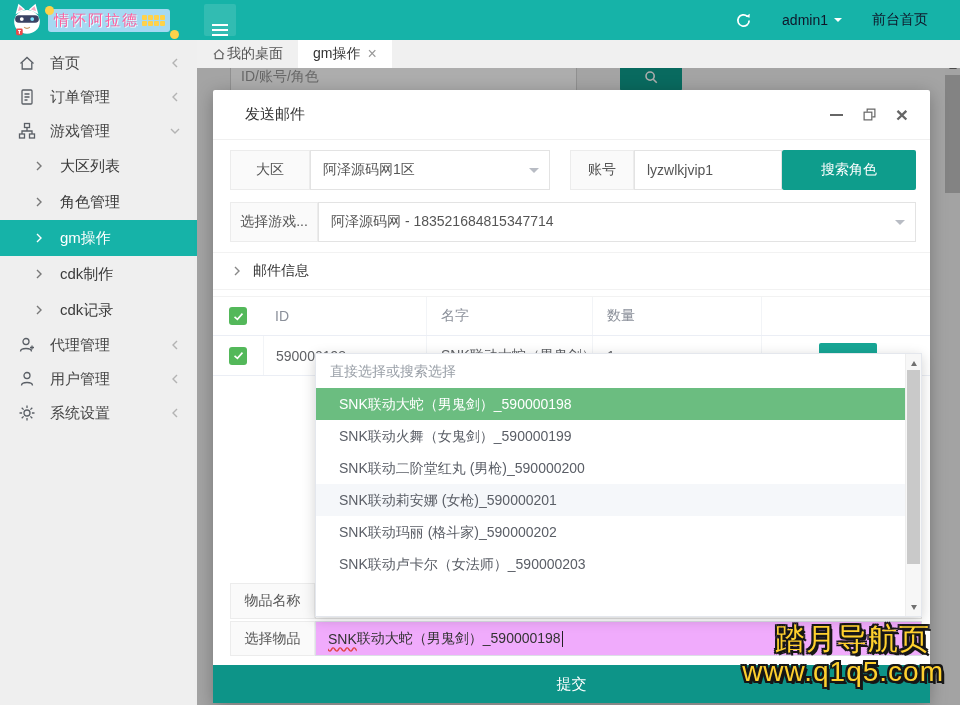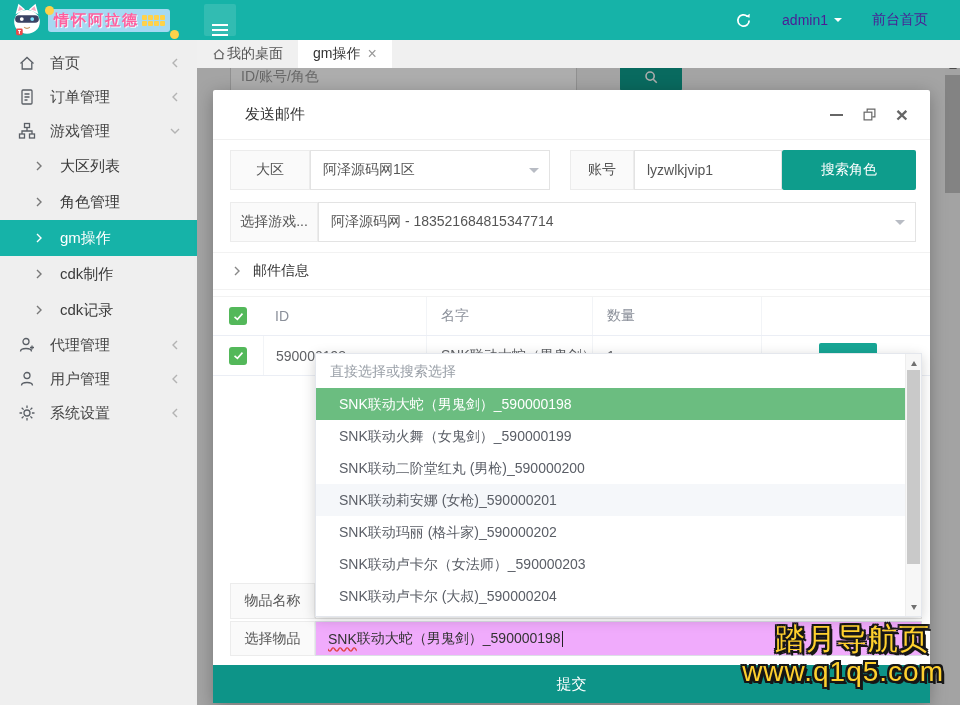--- a/index.html
+++ b/index.html
@@ -12,7 +12,7 @@
   .logo{display:flex;align-items:center;margin-left:8px;gap:2px;cursor:pointer}
   .logo-badge{background:#a5d9f2;border-radius:3px;padding:2px 5px 2px 6px;display:flex;align-items:center;gap:3px;position:relative}
   .logo-smiley{width:9px;height:9px;border-radius:50%;background:#ffd24a;position:absolute;left:-3px;top:-3px}
-  .logo-text{color:#ff5f9e;font-weight:bold;font-size:15px;letter-spacing:2px;text-shadow:1px 1px 0 rgba(255,255,255,.85)}
+  .logo-text{color:#ff5f9e;font-weight:normal;font-size:15px;letter-spacing:2px;text-shadow:1px 1px 0 rgba(255,255,255,.85)}
   .logo-dots{display:grid;grid-template-columns:repeat(4,5px);grid-auto-rows:5px;gap:1px}
   .logo-dots i{background:#ffd24a;border-radius:1px}
   .logo-moon{width:9px;height:9px;border-radius:50%;background:#ffd24a;align-self:flex-end;margin:14px 0 0 -2px}

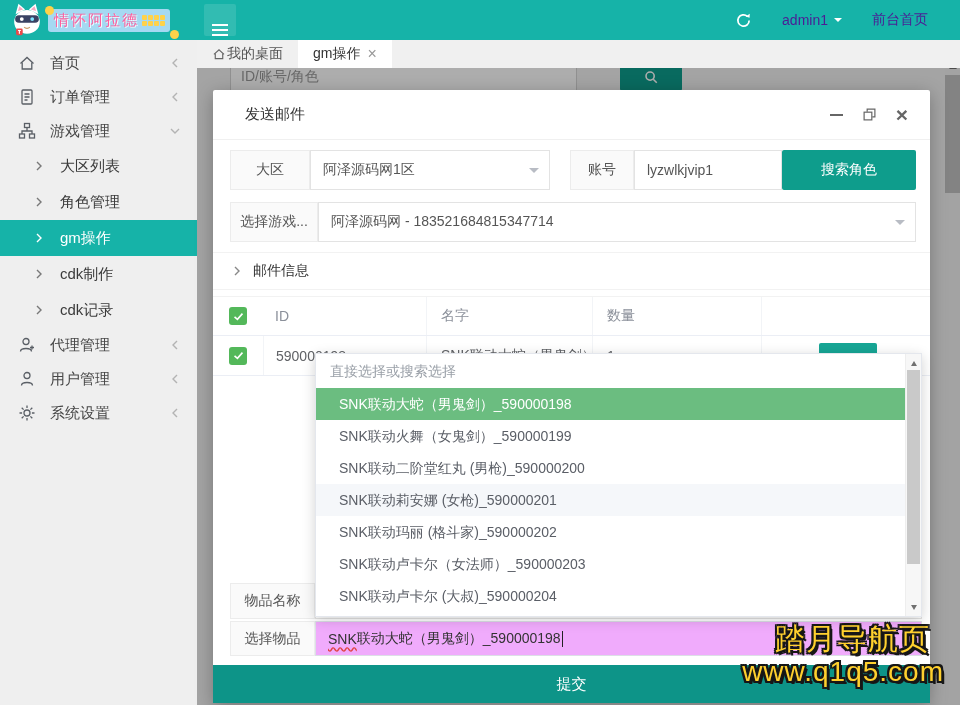--- a/index.html
+++ b/index.html
@@ -19,7 +19,7 @@
   .hamburger{position:absolute;left:204px;top:4px;width:32px;height:32px;background:rgba(255,255,255,.12);border:0;border-radius:2px;cursor:pointer}
   .bars{display:block;width:16px;height:2px;background:#fff;margin:9px auto 0;box-shadow:0 5px 0 #fff,0 10px 0 #fff}
   .topbar-right{margin-left:auto;display:flex;align-items:center;gap:30px;padding-right:32px;color:#fff;font-size:14px}
-  .tr-item{display:flex;align-items:center;gap:6px;cursor:pointer;color:#4c1d95;text-decoration:none}
+  .tr-item{display:flex;align-items:center;gap:6px;cursor:pointer;color:#0f172a;text-decoration:none}
   .caret-w{width:0;height:0;border:4px solid transparent;border-top-color:#fff;margin-top:4px}
 
   

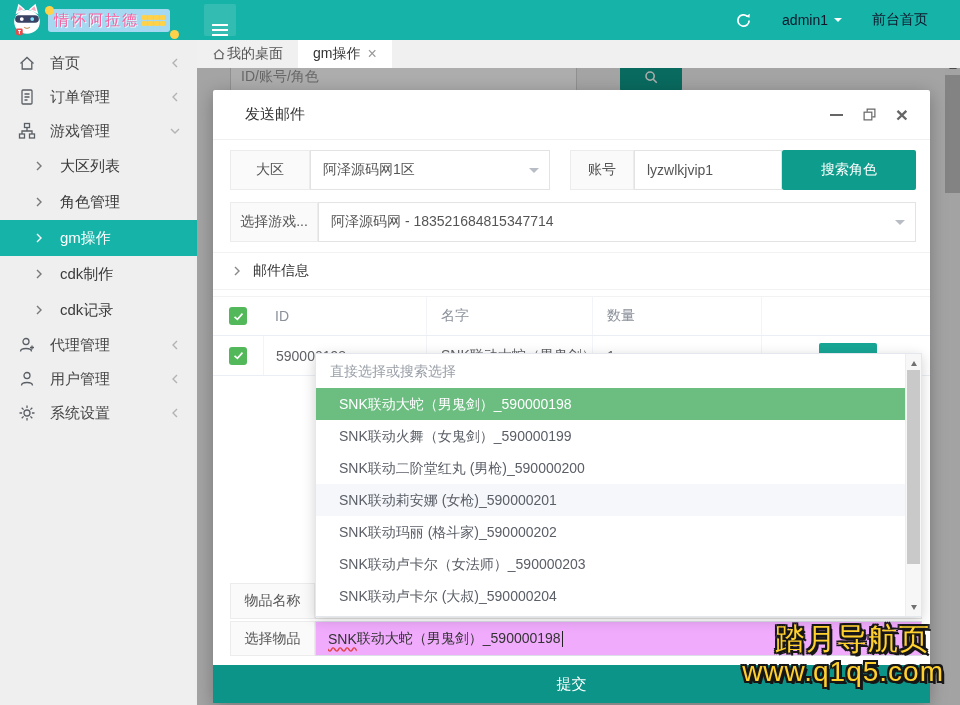--- a/index.html
+++ b/index.html
@@ -413,7 +413,6 @@
       <div class="p-opt hover">SNK联动莉安娜 (女枪)_590000201</div>
       <div class="p-opt">SNK联动玛丽 (格斗家)_590000202</div>
       <div class="p-opt">SNK联动卢卡尔（女法师）_590000203</div>
-      <div class="p-opt">SNK联动卢卡尔 (大叔)_590000204</div>
     </div>
     <div class="p-scroll">
       <div class="p-up">

